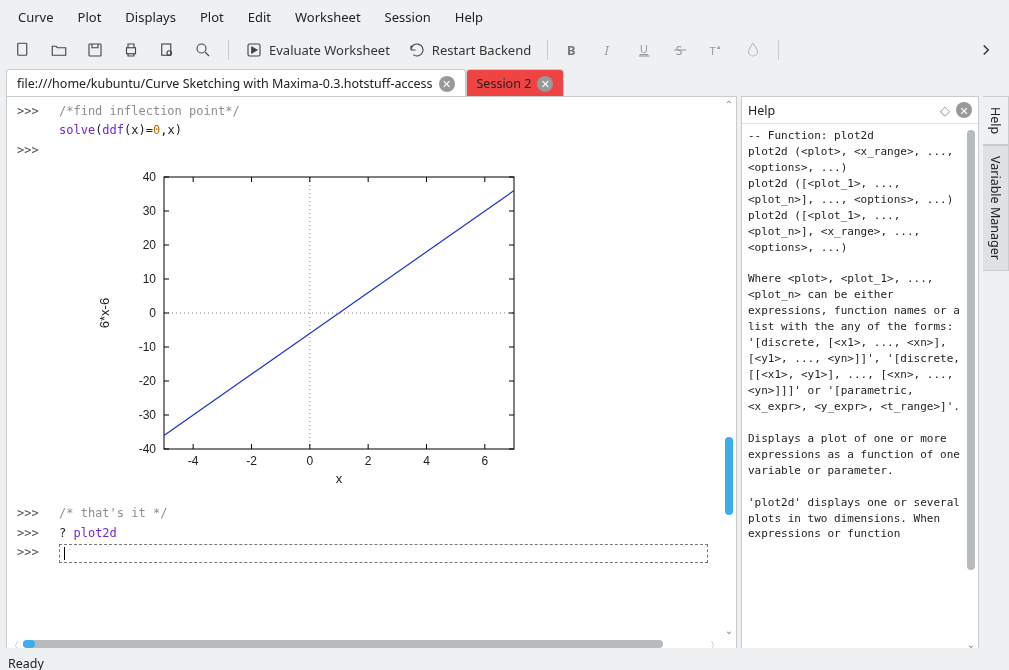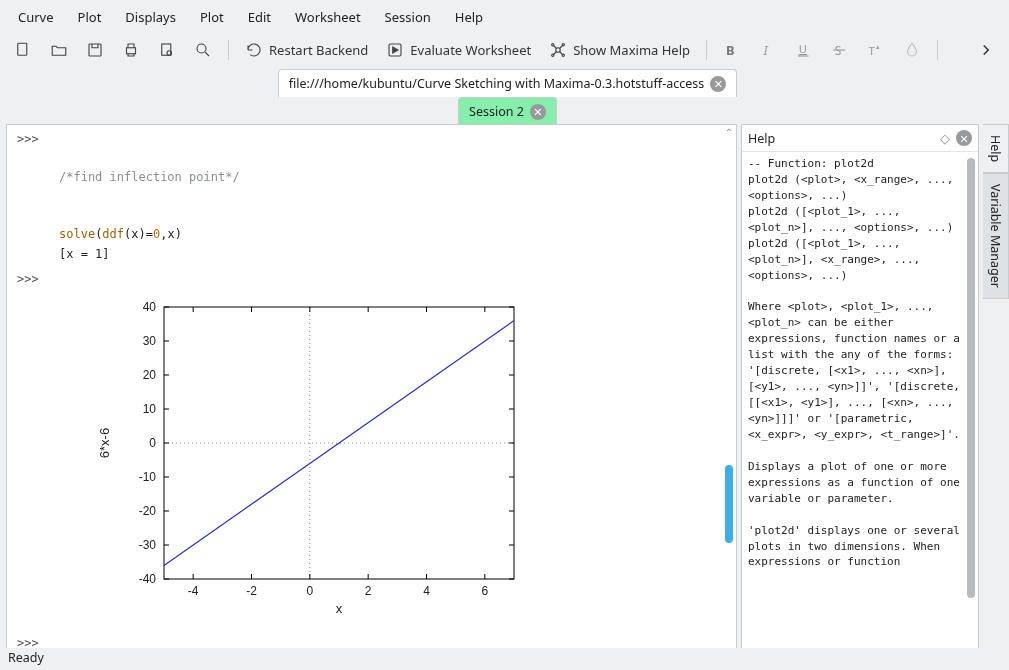--- a/index.html
+++ b/index.html
@@ -283,16 +283,16 @@
   <span class="tsep"></span>
   <span class="tbtn">
     <svg viewBox="0 0 24 24" fill="none" stroke="#444" stroke-width="1.5">
-        <path d="M4 12a8 8 0 1 1 3 6.2M4 12V6m0 6h6"></path>
-      </svg>
-    <span>Restart Backend</span>
-  </span>
-  <span class="tbtn">
-    <svg viewBox="0 0 24 24" fill="none" stroke="#444" stroke-width="1.5">
         <rect x="4" y="4" width="16" height="16" rx="2"></rect>
         <path d="M9 8l7 4-7 4z" fill="#444"></path>
       </svg>
     <span>Evaluate Worksheet</span>
+  </span>
+  <span class="tbtn">
+    <svg viewBox="0 0 24 24" fill="none" stroke="#444" stroke-width="1.5">
+        <path d="M4 12a8 8 0 1 1 3 6.2M4 12V6m0 6h6"></path>
+      </svg>
+    <span>Restart Backend</span>
   </span>
   <span class="tbtn">
     <svg viewBox="0 0 24 24" fill="none" stroke="#444" stroke-width="1.5">

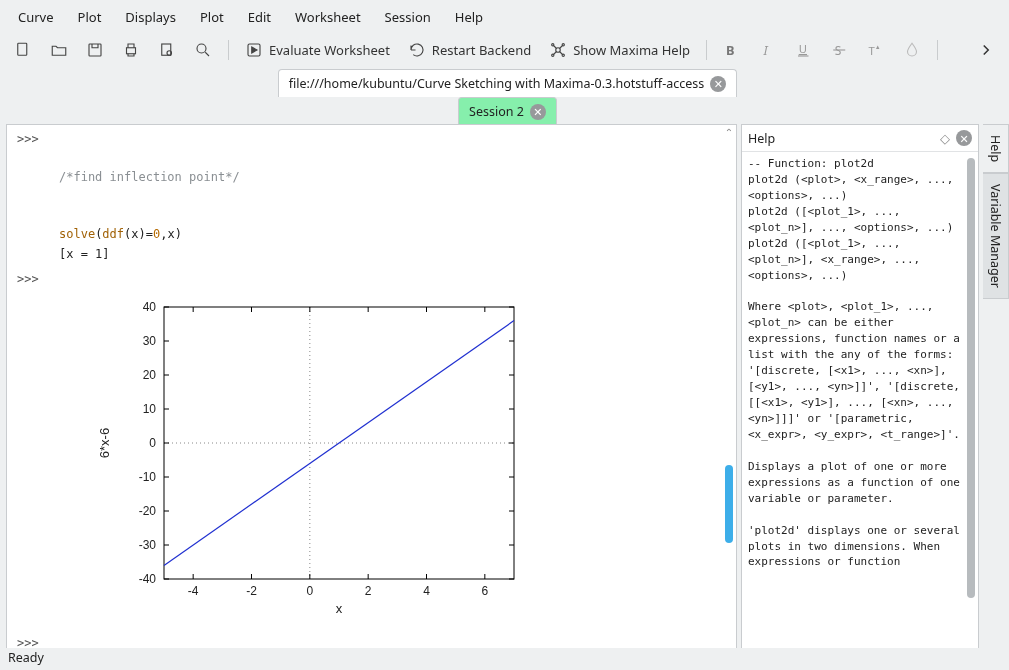--- a/index.html
+++ b/index.html
@@ -293,17 +293,6 @@
         <path d="M4 12a8 8 0 1 1 3 6.2M4 12V6m0 6h6"></path>
       </svg>
     <span>Restart Backend</span>
-  </span>
-  <span class="tbtn">
-    <svg viewBox="0 0 24 24" fill="none" stroke="#444" stroke-width="1.5">
-        <circle cx="12" cy="12" r="3"></circle>
-        <circle cx="5" cy="5" r="1.5"></circle>
-        <circle cx="19" cy="5" r="1.5"></circle>
-        <circle cx="5" cy="19" r="1.5"></circle>
-        <circle cx="19" cy="19" r="1.5"></circle>
-        <path d="M6 6l4 4M18 6l-4 4M6 18l4-4M18 18l-4-4"></path>
-      </svg>
-    <span>Show Maxima Help</span>
   </span>
   <span class="tsep"></span>
   <span class="tbtn fmtbtn">

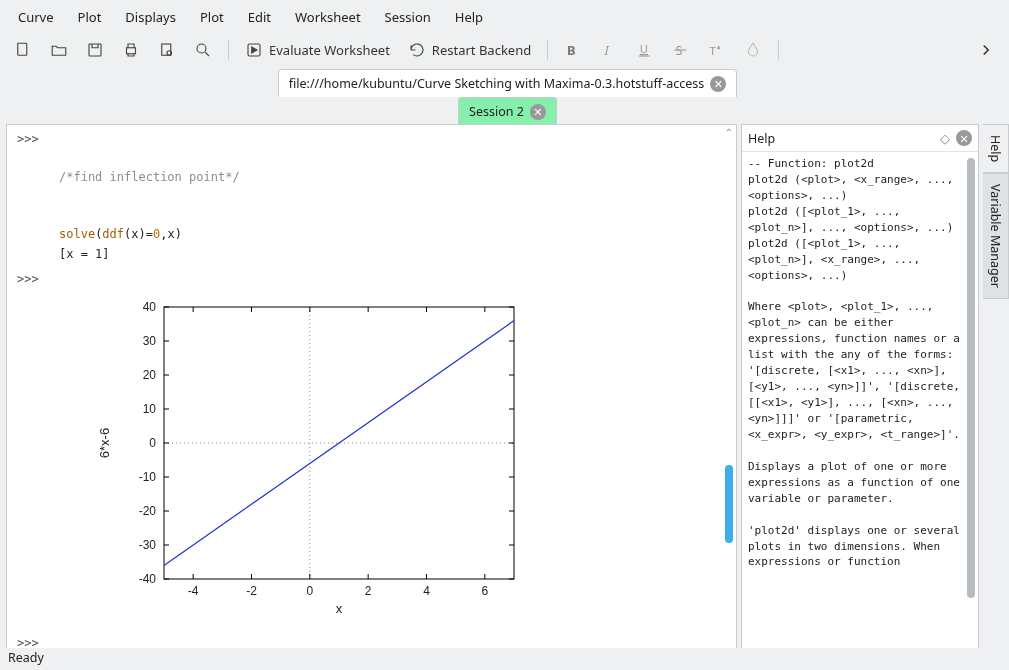--- a/index.html
+++ b/index.html
@@ -56,7 +56,6 @@
     background: #eef0f1;
     padding-left: 6px;
     gap: 0;
-    flex-direction: column;
   }
   .tab {
     display: inline-flex;

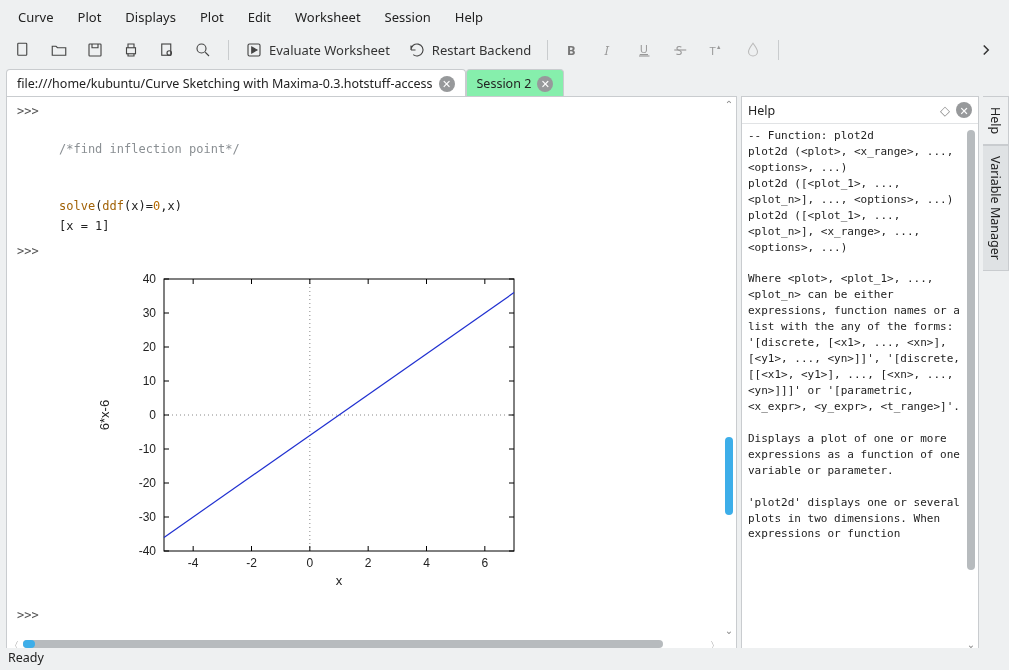--- a/index.html
+++ b/index.html
@@ -65,7 +65,7 @@
     font-size: 12.5px;
     border: 1px solid #c9cccf;
     border-bottom: none;
-    background: #86efac;
+    background: #ef4444;
     border-radius: 4px 4px 0 0;
     position: relative;
     top: 1px;

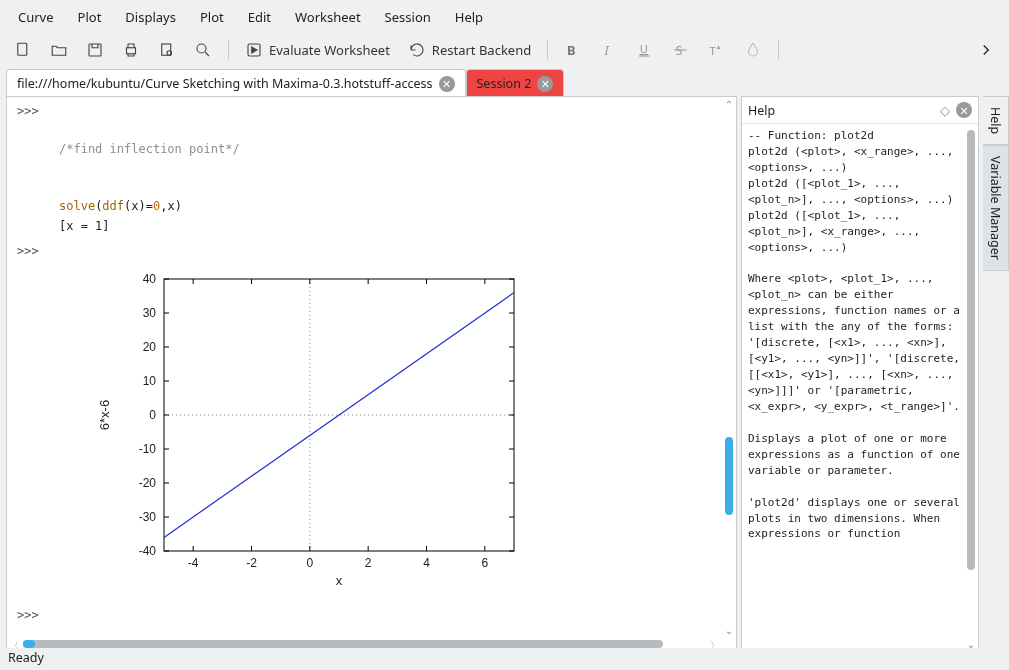--- a/index.html
+++ b/index.html
@@ -134,7 +134,7 @@
 
   .cell { display:flex; gap:14px; margin-bottom:2px; }
   .prompt { color:#555; white-space:pre; user-select:none; width:28px; }
-  .code { white-space: pre; margin-top: 38px; }
+  .code { white-space: pre; }
   .cm-comment { color:#8a8f93; }
   .cm-fn { color:#a16207; }
   .cm-num { color:#b56a00; }

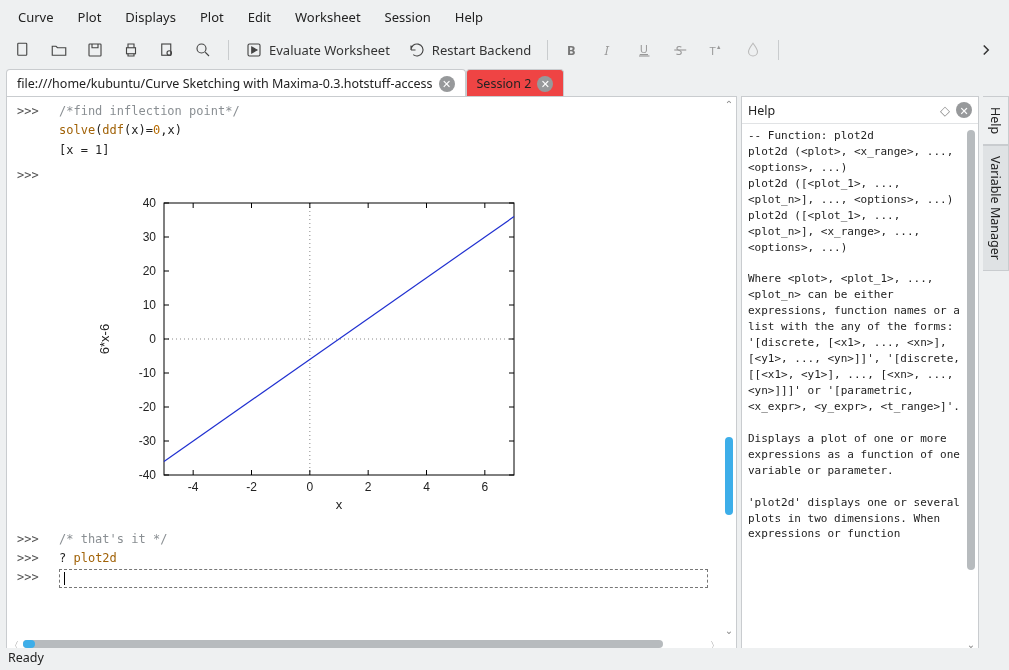--- a/index.html
+++ b/index.html
@@ -136,7 +136,7 @@
   .prompt { color:#555; white-space:pre; user-select:none; width:28px; }
   .code { white-space: pre; }
   .cm-comment { color:#8a8f93; }
-  .cm-fn { color:#a16207; }
+  .cm-fn { color:#6d28d9; }
   .cm-num { color:#b56a00; }
   .out { margin-left:42px; margin-bottom:8px; white-space:pre; color:#222;}
   .active-input {

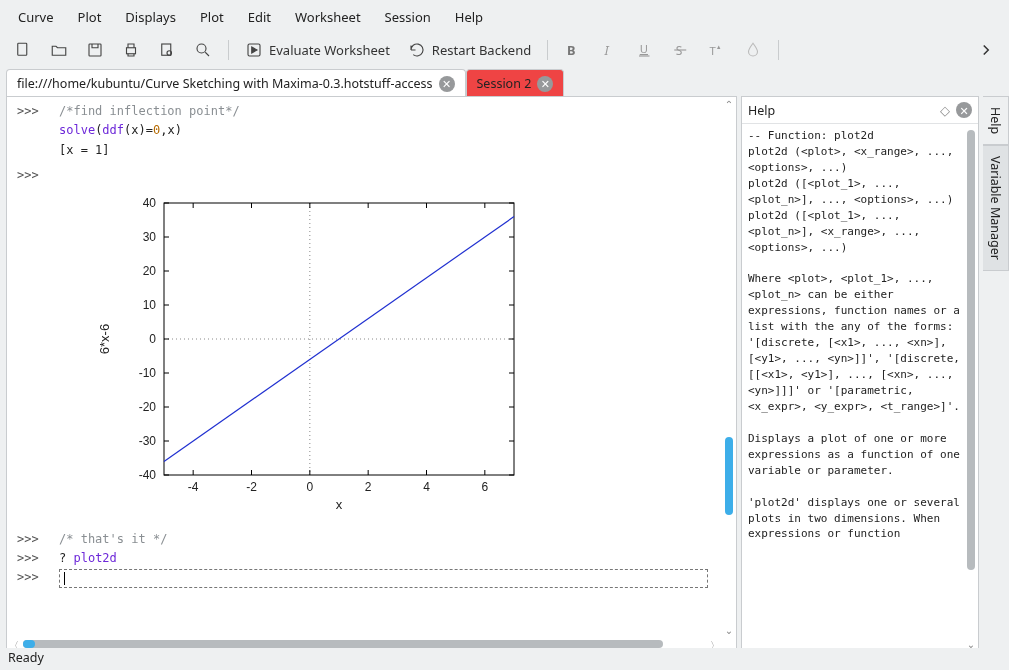--- a/index.html
+++ b/index.html
@@ -359,7 +359,6 @@
         <span class="prompt">   </span>
         <span class="code"><span class="cm-fn">solve</span><span>(</span><span class="cm-fn">ddf</span><span>(x)=</span><span class="cm-num">0</span><span>,x)</span></span>
       </div>
-      <div class="out">[x = 1]</div>
 
       <div class="cell">
         <span class="prompt">&gt;&gt;&gt;</span>

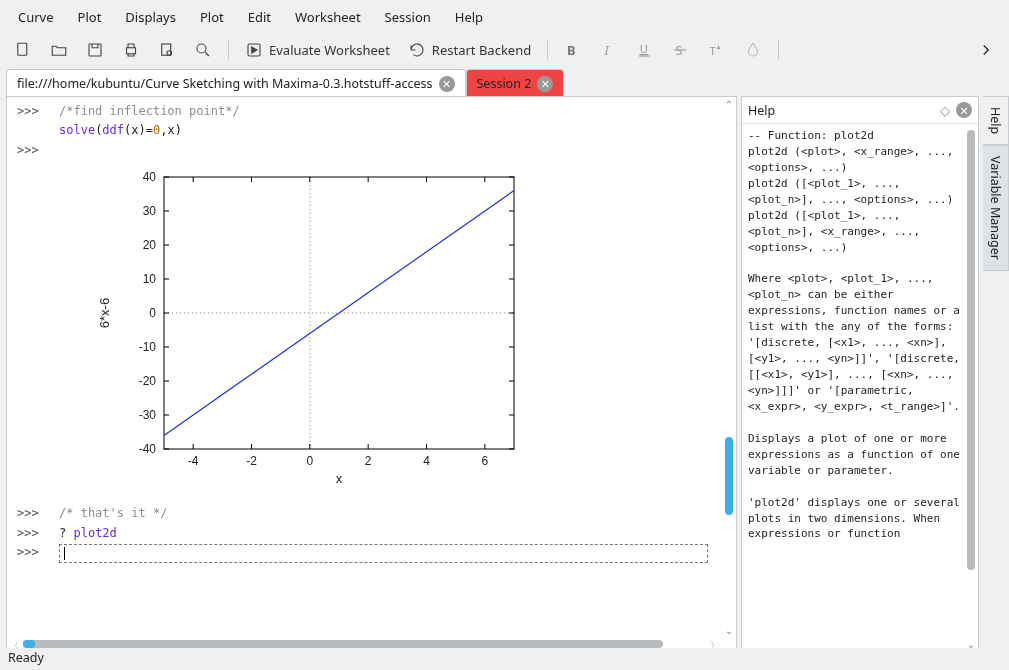--- a/index.html
+++ b/index.html
@@ -225,7 +225,7 @@
     position:absolute;
     left:0; right:0; bottom:0;
     height:22px;
-    padding:1px 8px;
+    padding:7px 8px;
     font-size:12.5px;
     background:#eef0f1;
   }

